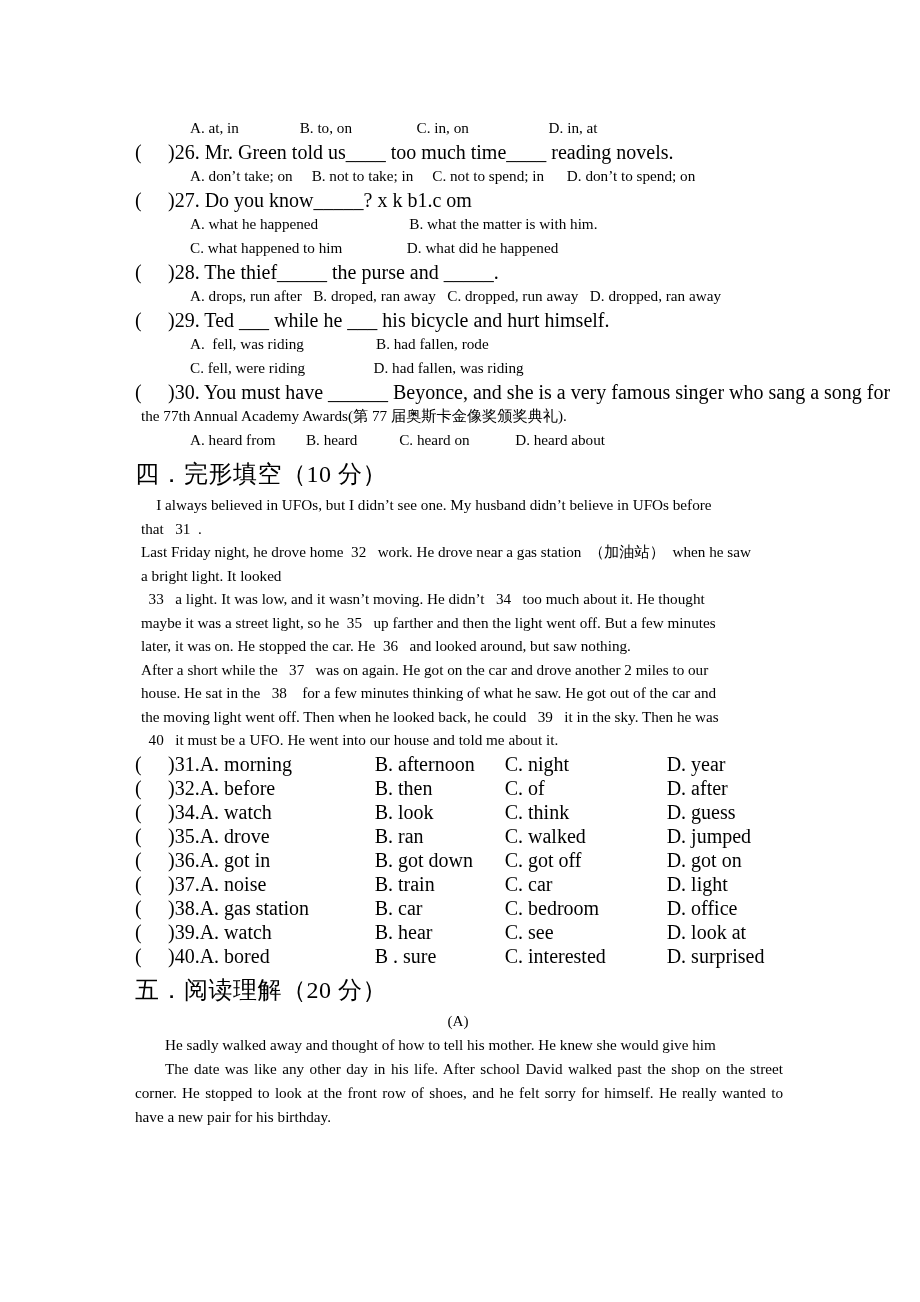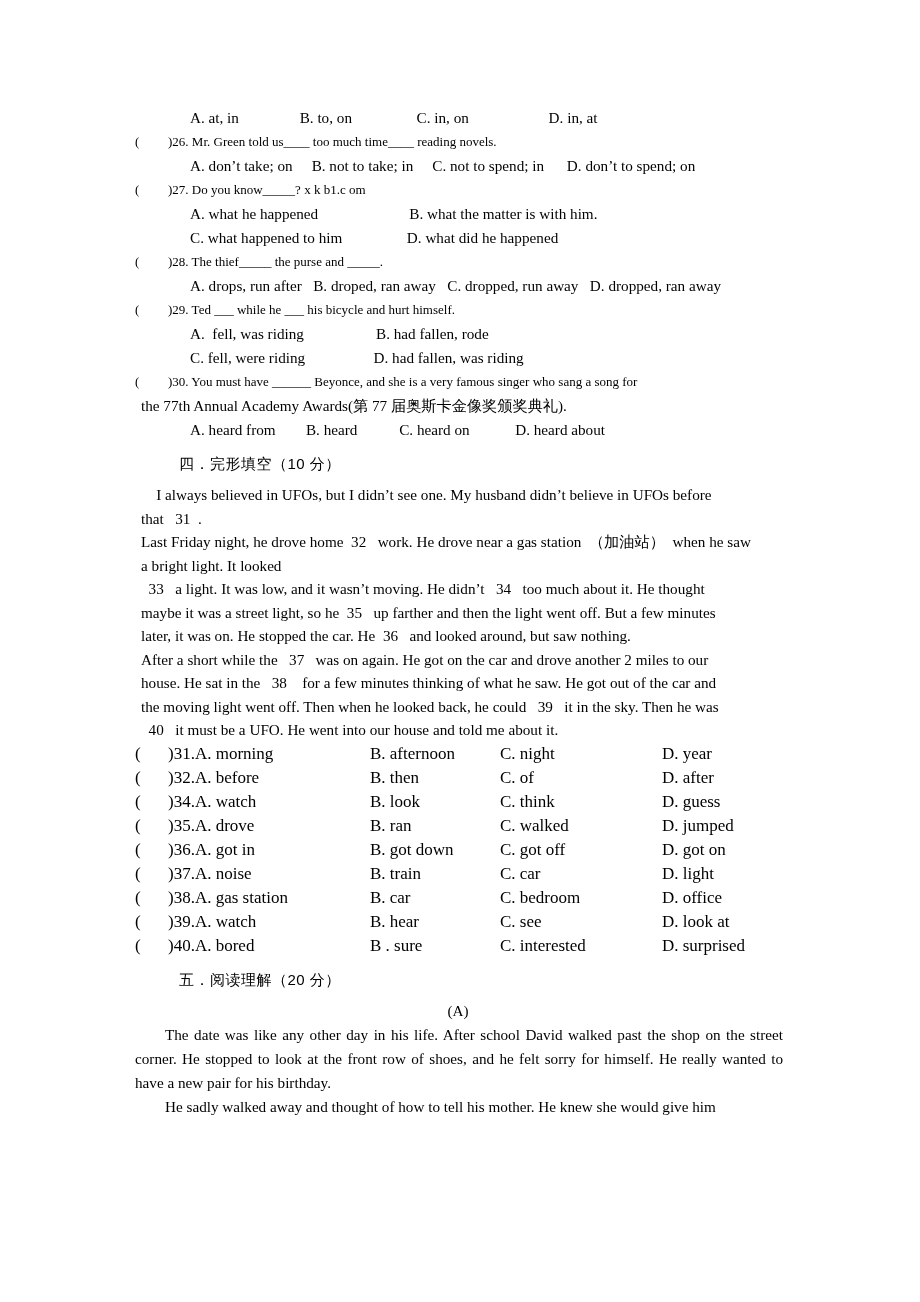--- a/index.html
+++ b/index.html
@@ -18,7 +18,7 @@
   .page {
     position: absolute;
     left: 135px;
-    top: 106px;
+    top: 116px;
     width: 648px;
   }
   .ln {

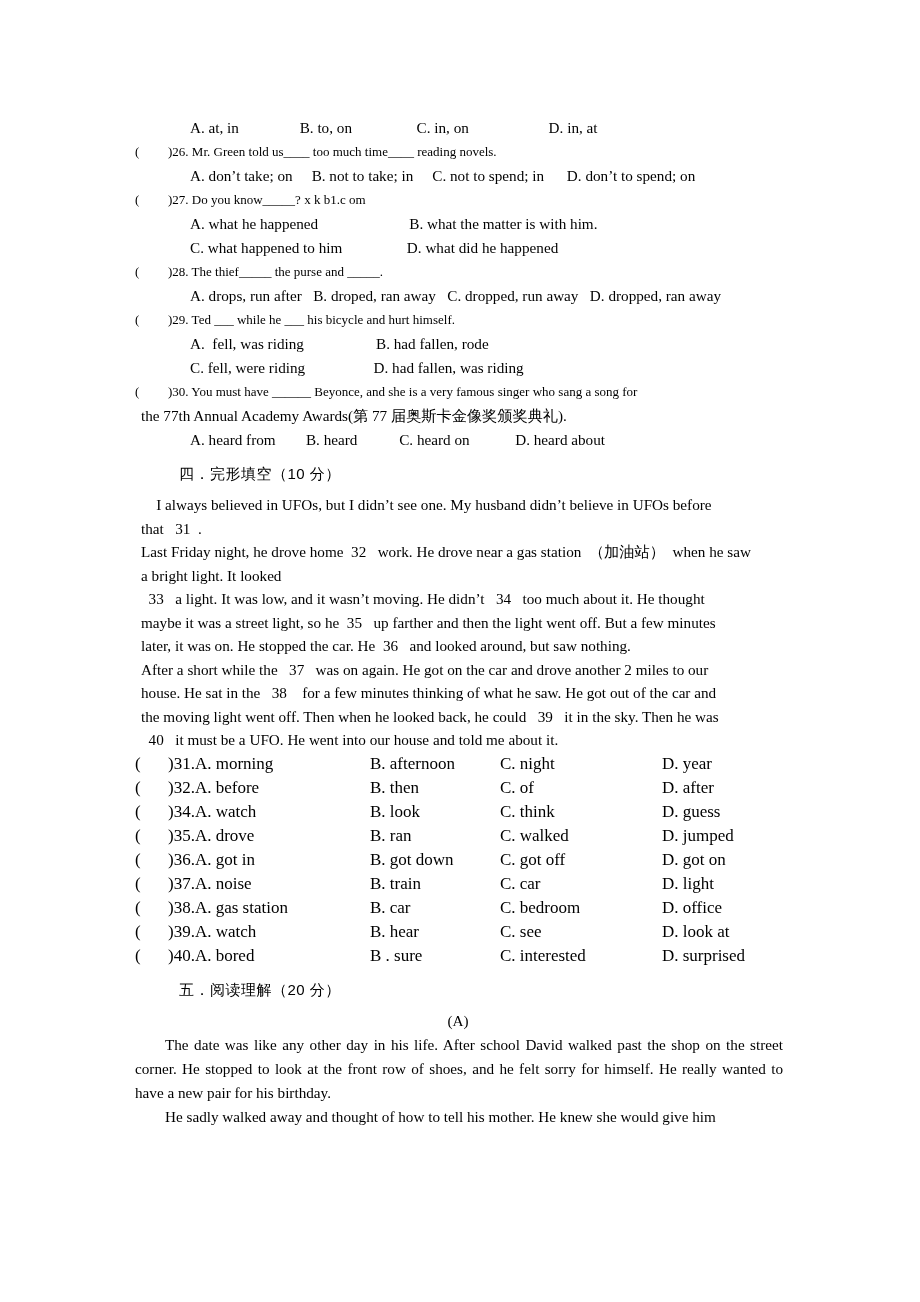--- a/index.html
+++ b/index.html
@@ -34,7 +34,7 @@
     text-justify: inter-word;
   }
   .q-row {
-    font-size: 13px;
+    font-size: 20px;
     line-height: 24px;
     white-space: pre;
     position: relative;

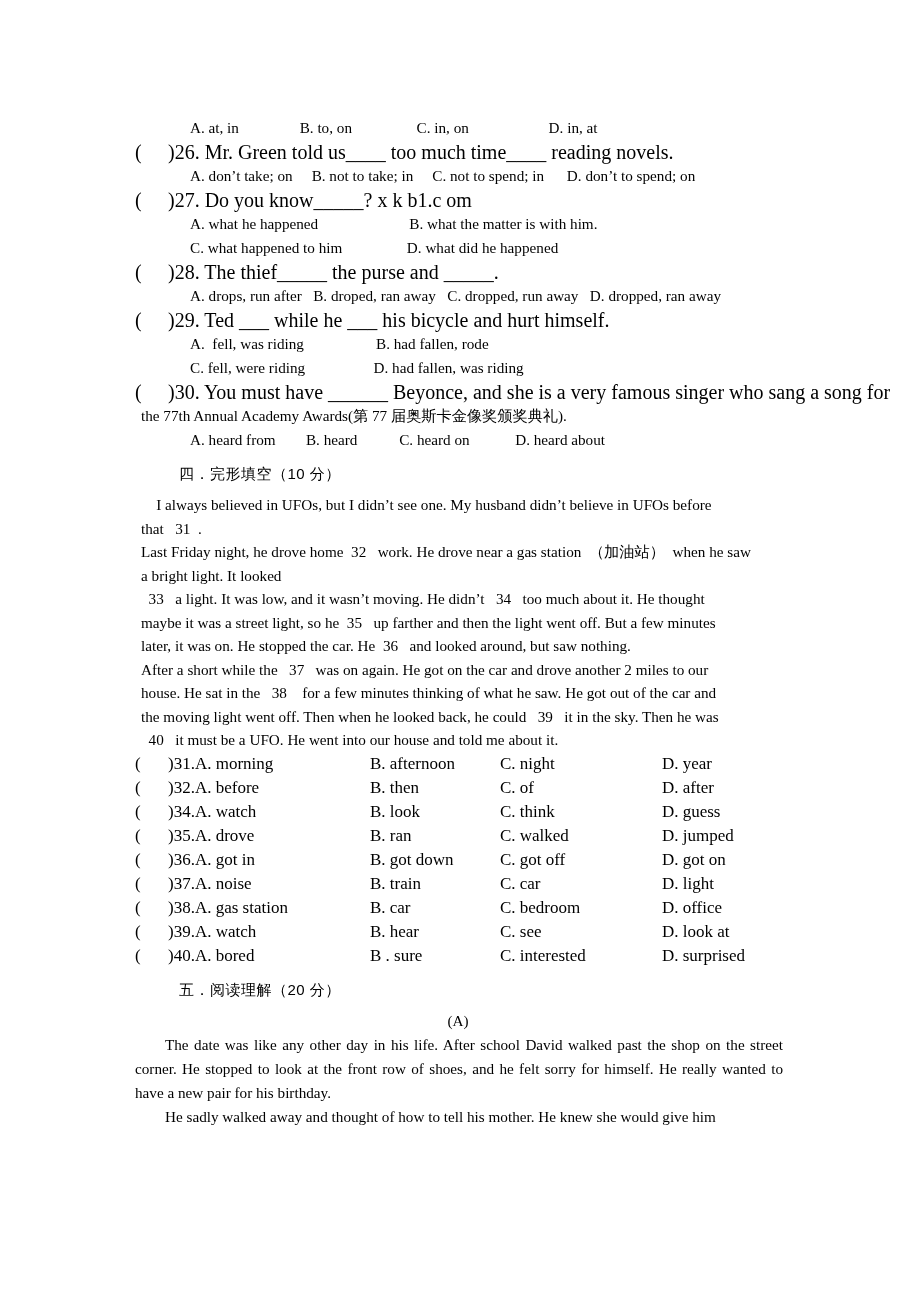--- a/index.html
+++ b/index.html
@@ -47,15 +47,14 @@
     padding-left: 55px;
   }
   .heading-cn {
-    font-size: 15px;
+    font-size: 24px;
     line-height: 34px;
-    font-family: Liberation Sans, sans-serif;
+    font-family: Liberation Serif, serif;
     font-weight: 400;
     letter-spacing: 0.5px;
     margin-top: 5px;
     margin-bottom: 2px;
     white-space: pre;
-    margin-left: 44px;
   }
   .para-indent { text-indent: 30px; }
   .cloze-table {

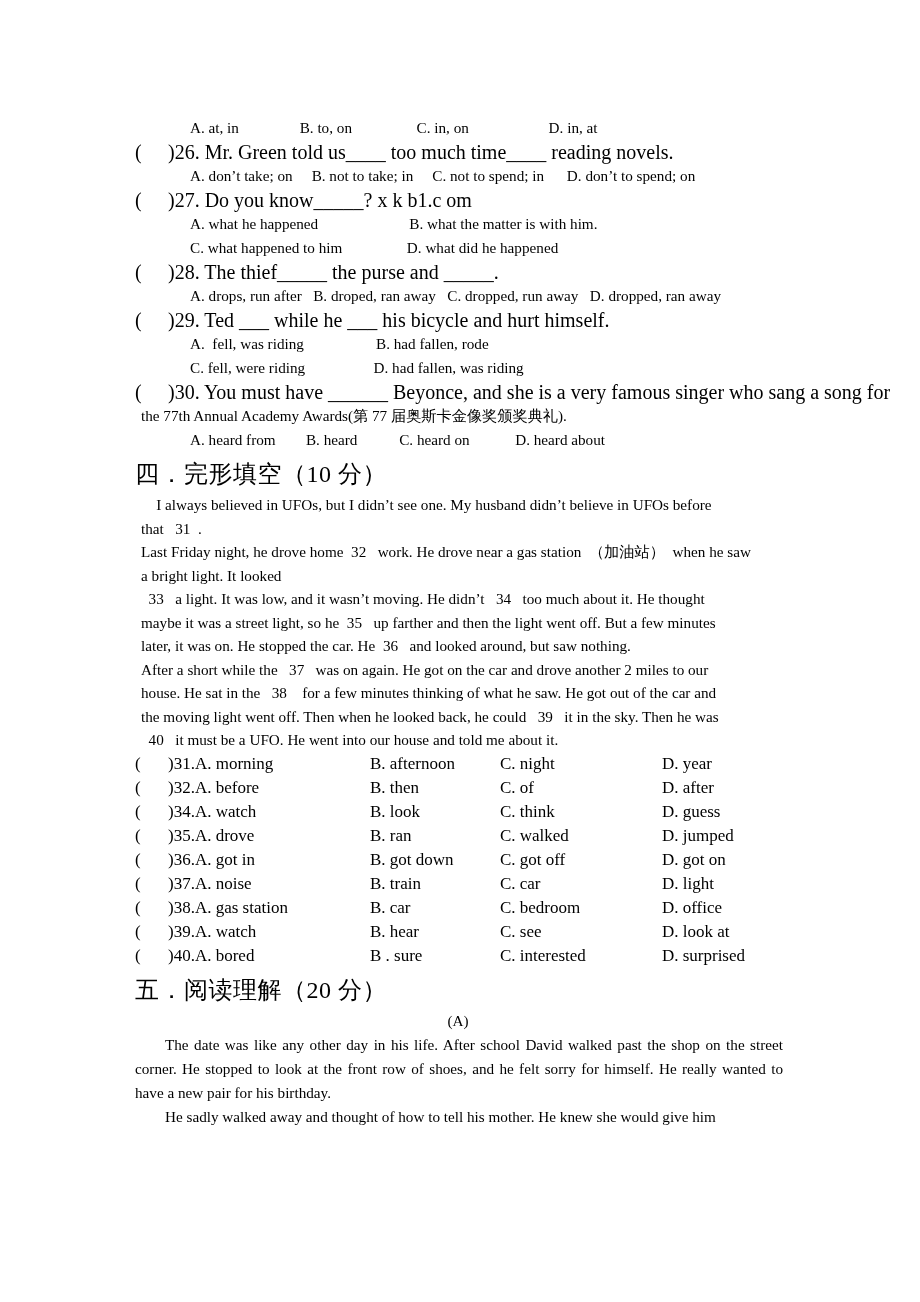--- a/index.html
+++ b/index.html
@@ -60,7 +60,7 @@
   .cloze-table {
     border-collapse: collapse;
     width: 648px;
-    font-size: 17px;
+    font-size: 20px;
     line-height: 24px;
   }
   .cloze-table td {

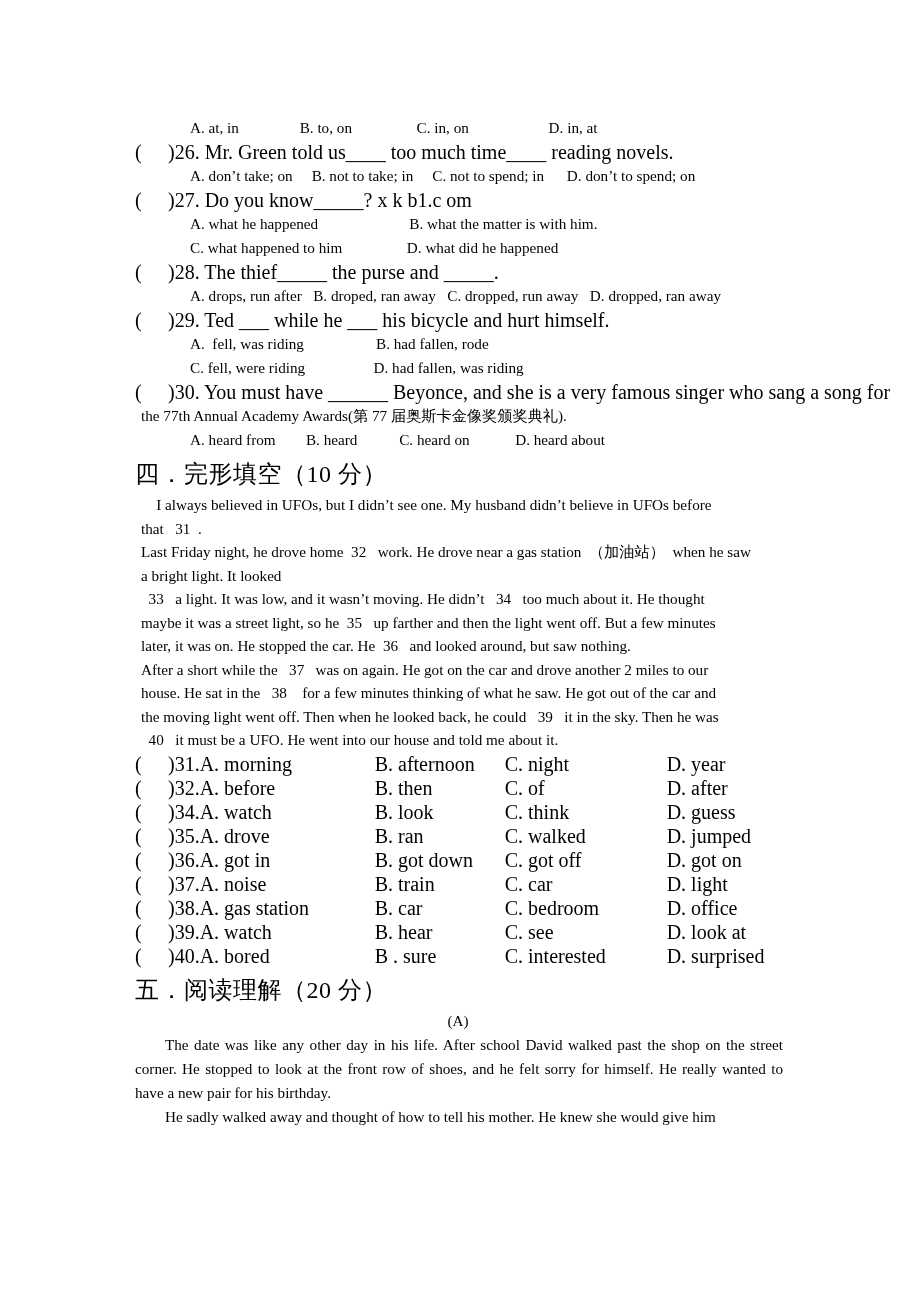--- a/index.html
+++ b/index.html
@@ -191,8 +191,8 @@
   <div class="heading-cn">五．阅读理解（20 分）</div>
 
   <div class="center-label">(A)</div>
+  <div class="ln-wrap para-indent">He sadly walked away and thought of how to tell his mother. He knew she would give him</div>
   <div class="ln-wrap para-indent">The date was like any other day in his life. After school David walked past the shop on the street corner. He stopped to look at the front row of shoes, and he felt sorry for himself. He really wanted to have a new pair for his birthday.</div>
-  <div class="ln-wrap para-indent">He sadly walked away and thought of how to tell his mother. He knew she would give him</div>
 
 </div>
 

